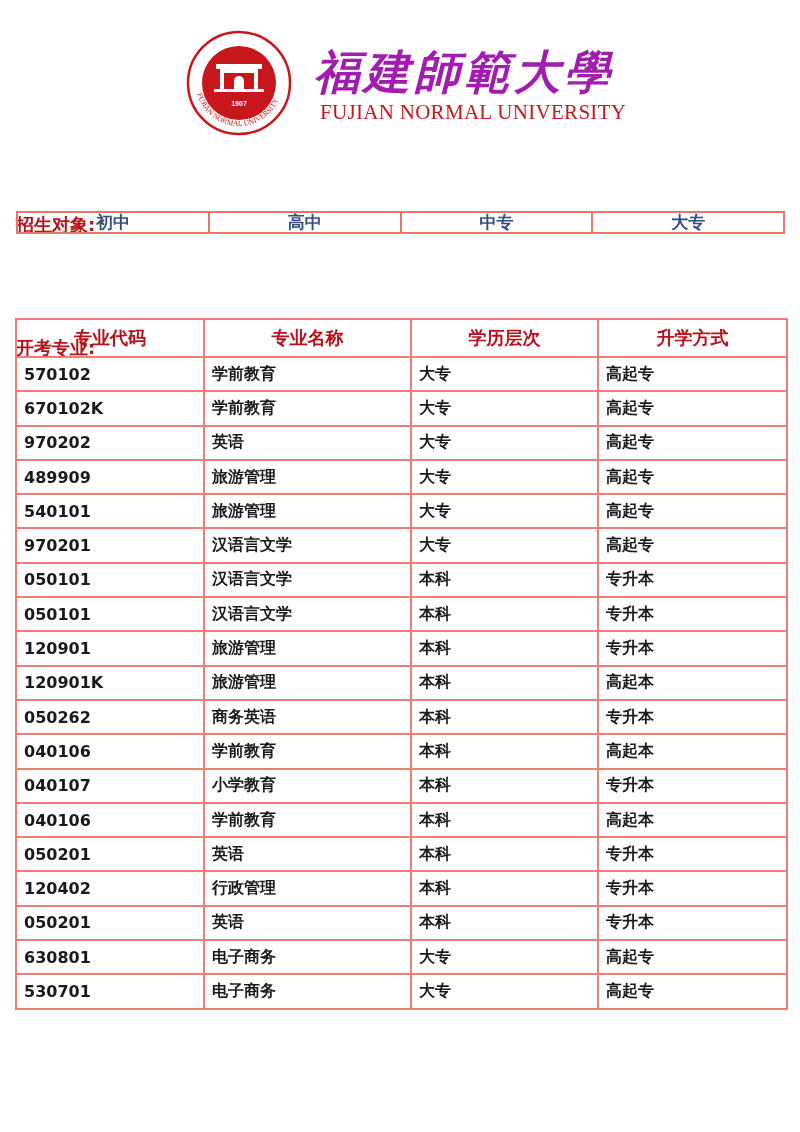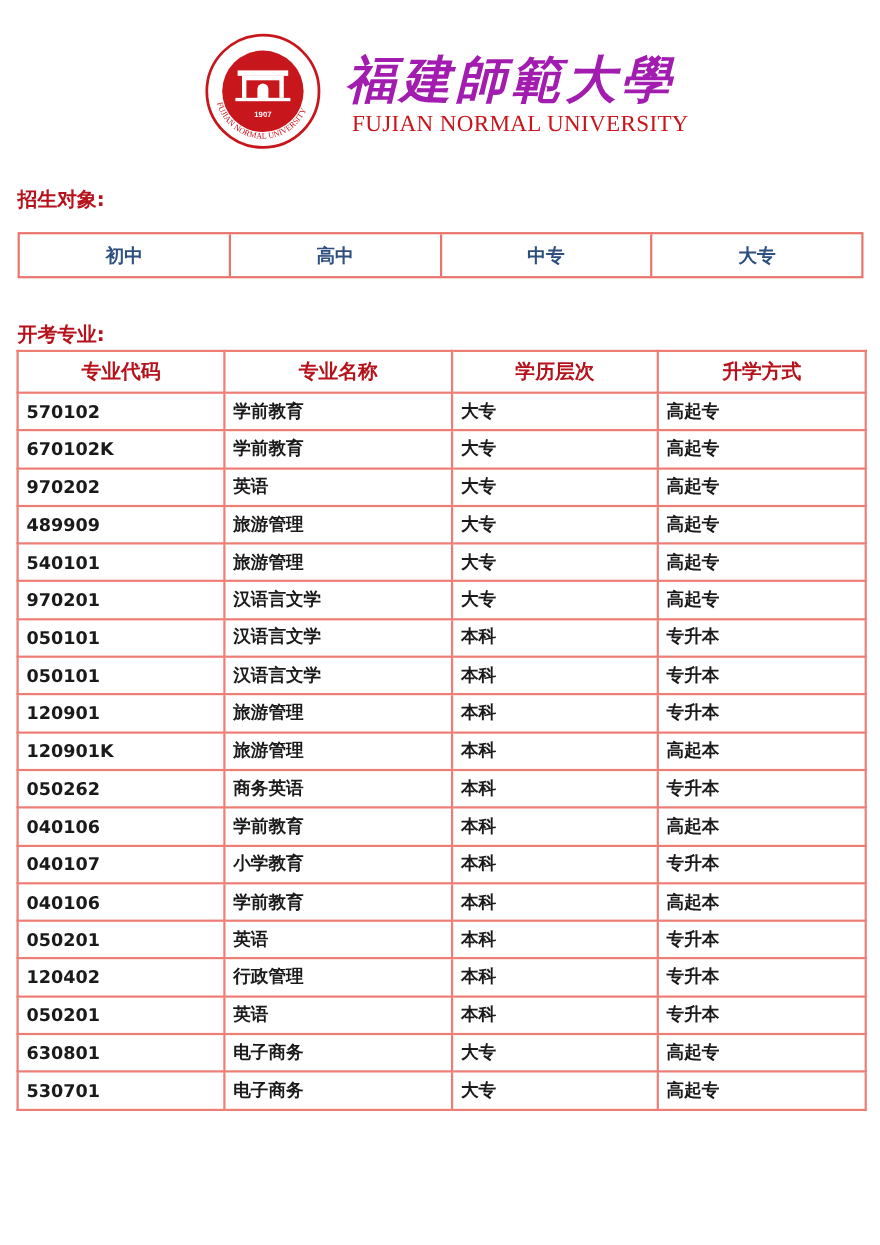--- a/index.html
+++ b/index.html
@@ -13,7 +13,7 @@
   .brand-en { position: absolute; left: 320px; top: 72px; font-family: "Liberation Serif", "DejaVu Serif", serif;
               font-size: 21px; color: #c8161d; letter-spacing: 0.3px; }
 
-  .section-label { position: absolute; left: 16px; font-size: 18px; font-weight: bold; color: #b5121b; }
+  .section-label { position: absolute; left: 16px; font-size: 18px; font-weight: bold; color: #b5121b; margin-top: 44px; }
   .sec1 { top: 169px; }
   .sec2 { top: 292px; }
 

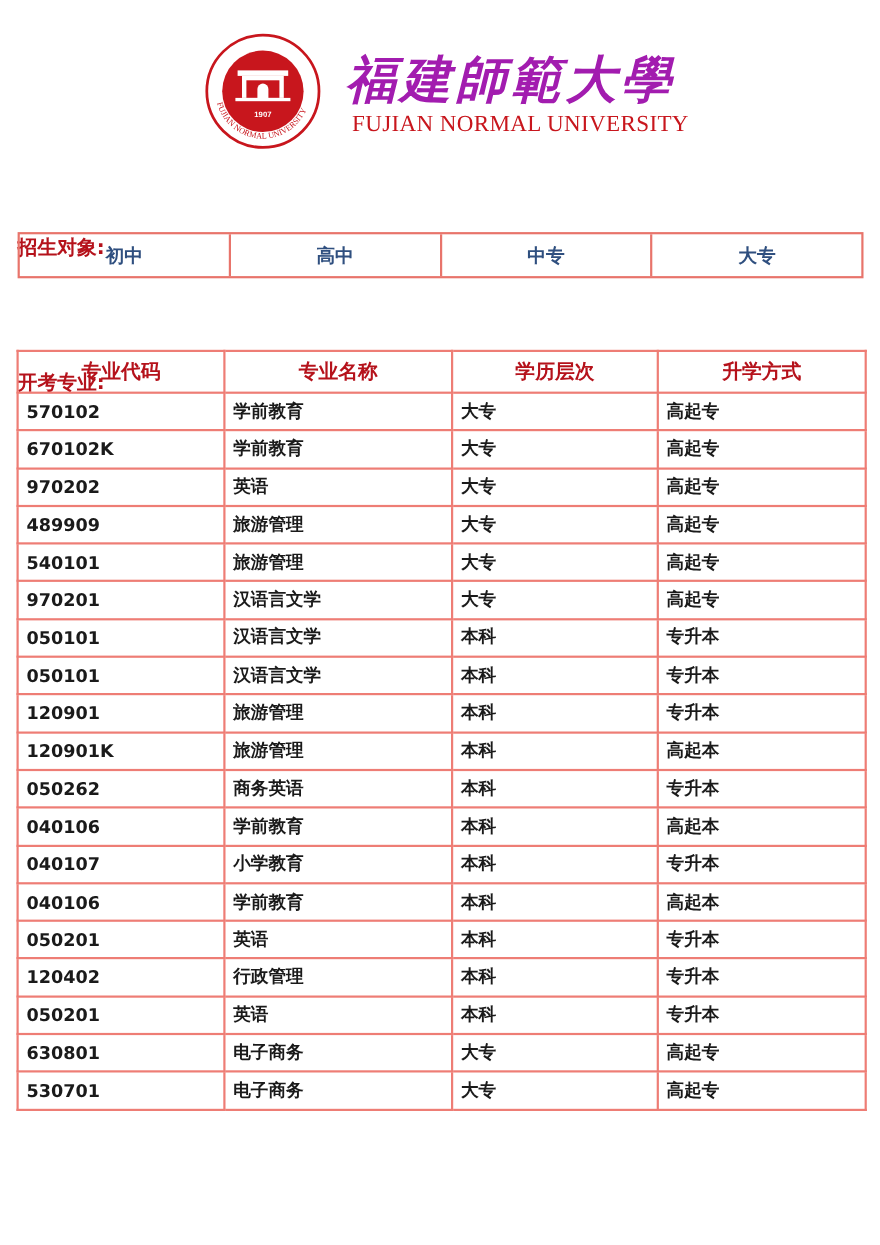--- a/index.html
+++ b/index.html
@@ -17,7 +17,7 @@
   .sec1 { top: 169px; }
   .sec2 { top: 292px; }
 
-  .targets { position: absolute; left: 16px; top: 211px; width: 769px; height: 42px;
+  .targets { position: absolute; left: 16px; top: 211px; width: 769px; height: 23px;
              border: 2px solid #e8746b; box-sizing: border-box; display: flex; }
   .target-cell { flex: 1; display: flex; align-items: center; justify-content: center;
                  font-size: 17px; font-weight: bold; color: #2f4f7f; border-right: 2px solid #e8746b; }

